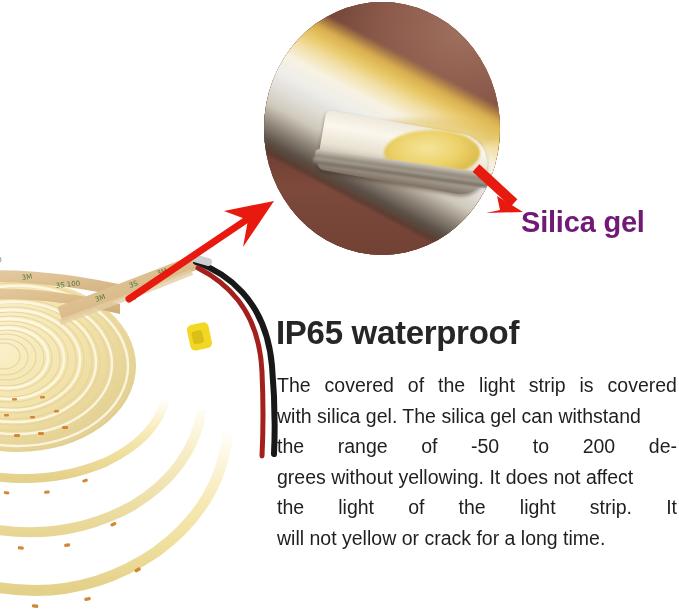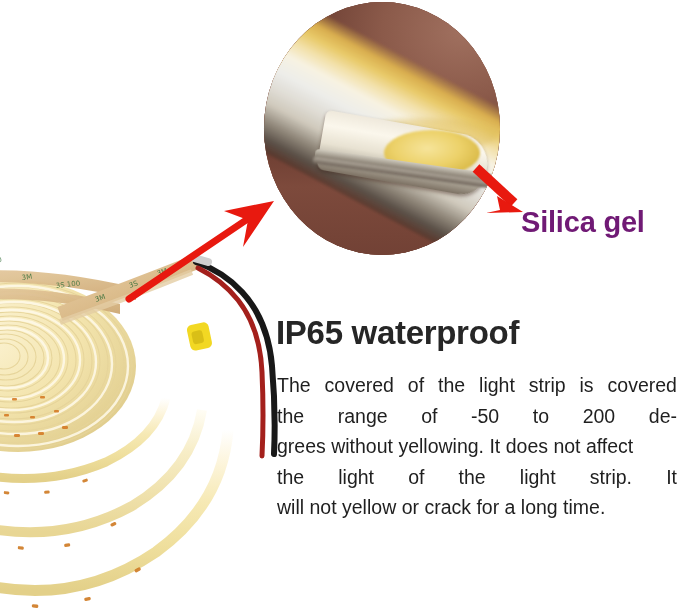--- a/index.html
+++ b/index.html
@@ -282,6 +282,7 @@
       <span>is</span>
       <span>covered</span>
     </span>
+    <span class="ln">with silica gel. The silica gel can withstand</span>
     <span class="ln j">
       <span>the</span>
       <span>range</span>

